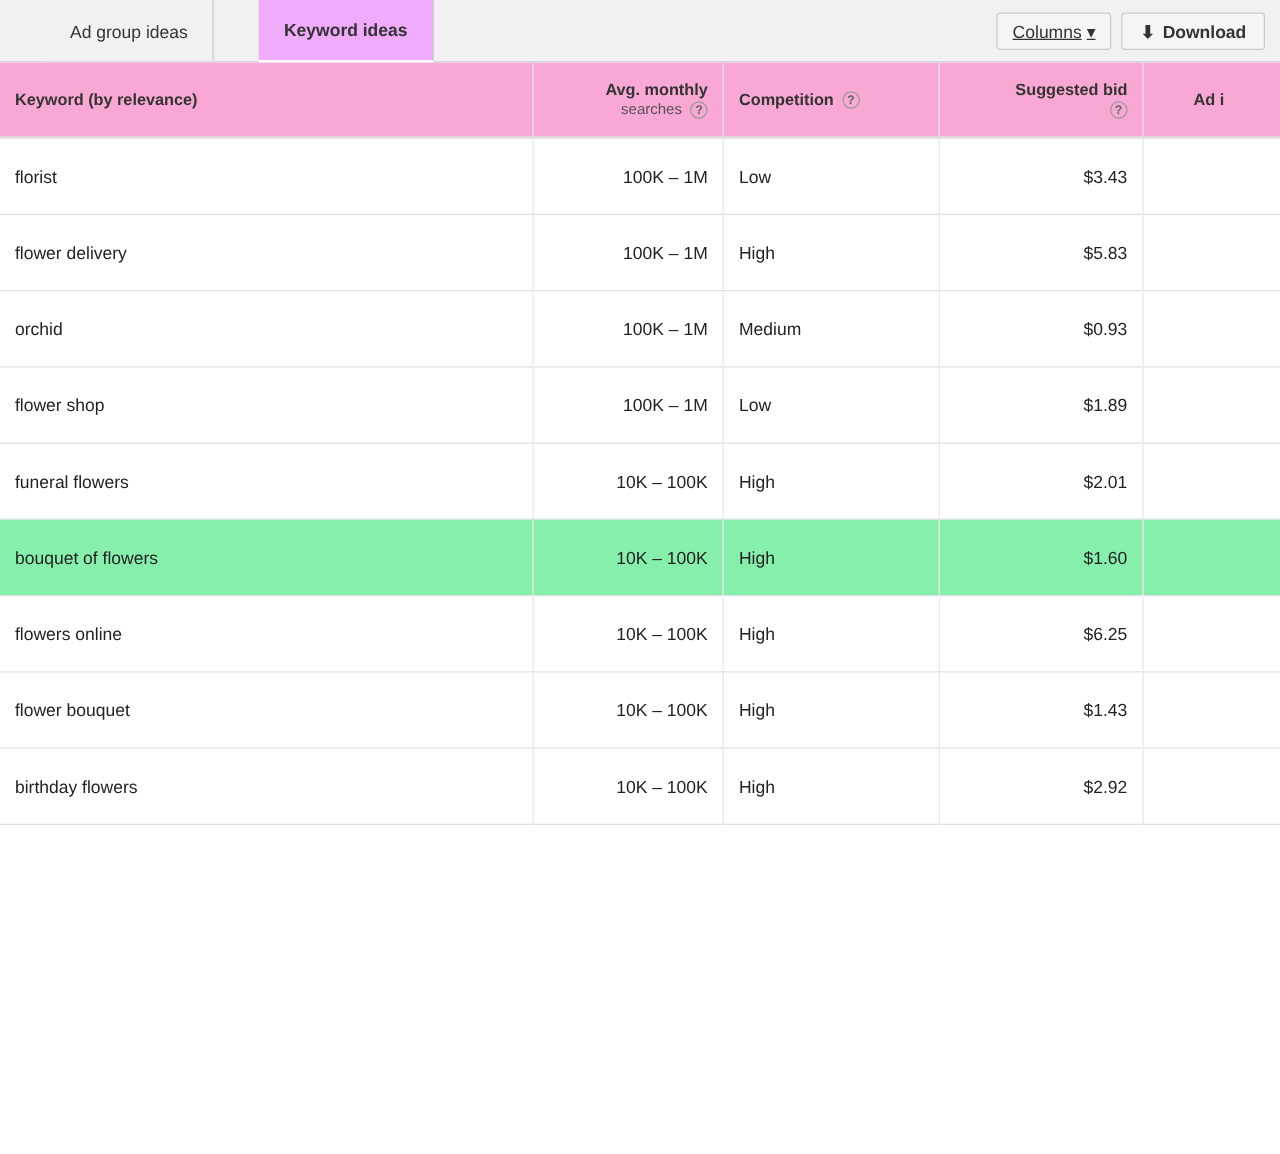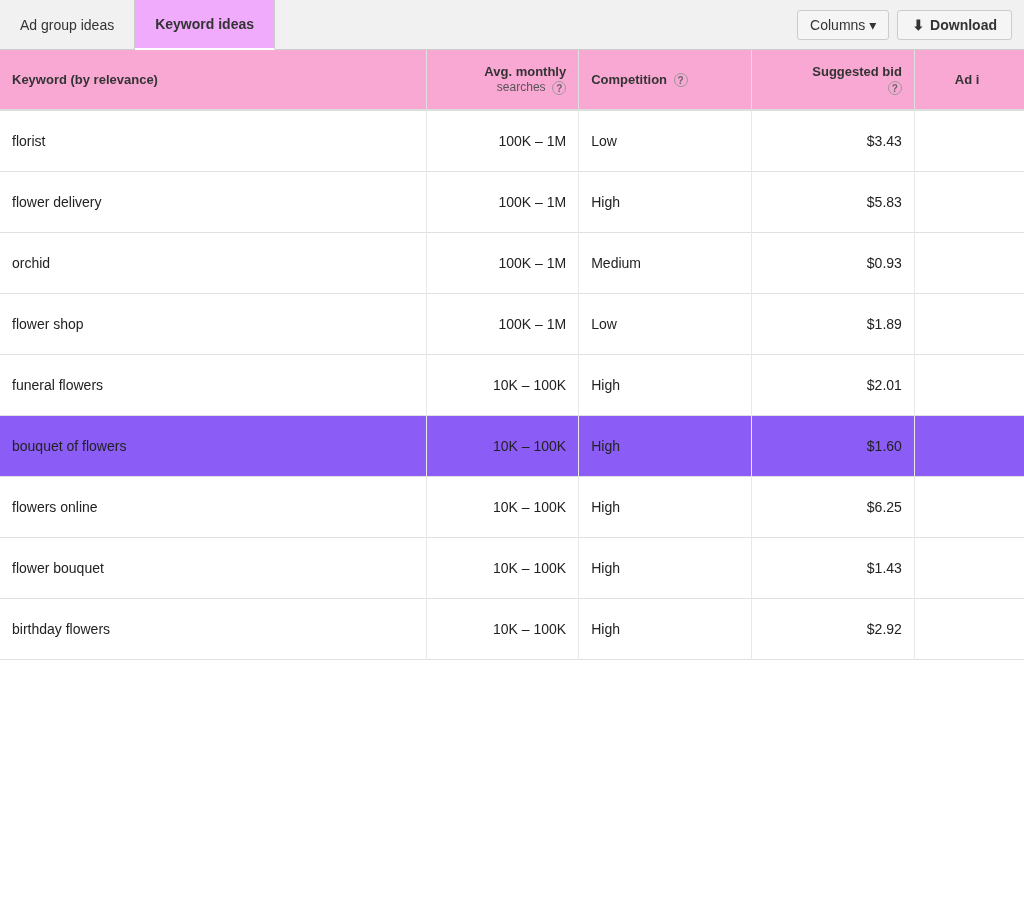--- a/index.html
+++ b/index.html
@@ -28,6 +28,7 @@
       border-right: 1px solid #ccc;
       color: #333;
       background: #f1f1f1;
+      margin-left: 36px;
     }
     .tab.active {
       background: #f0abfc;

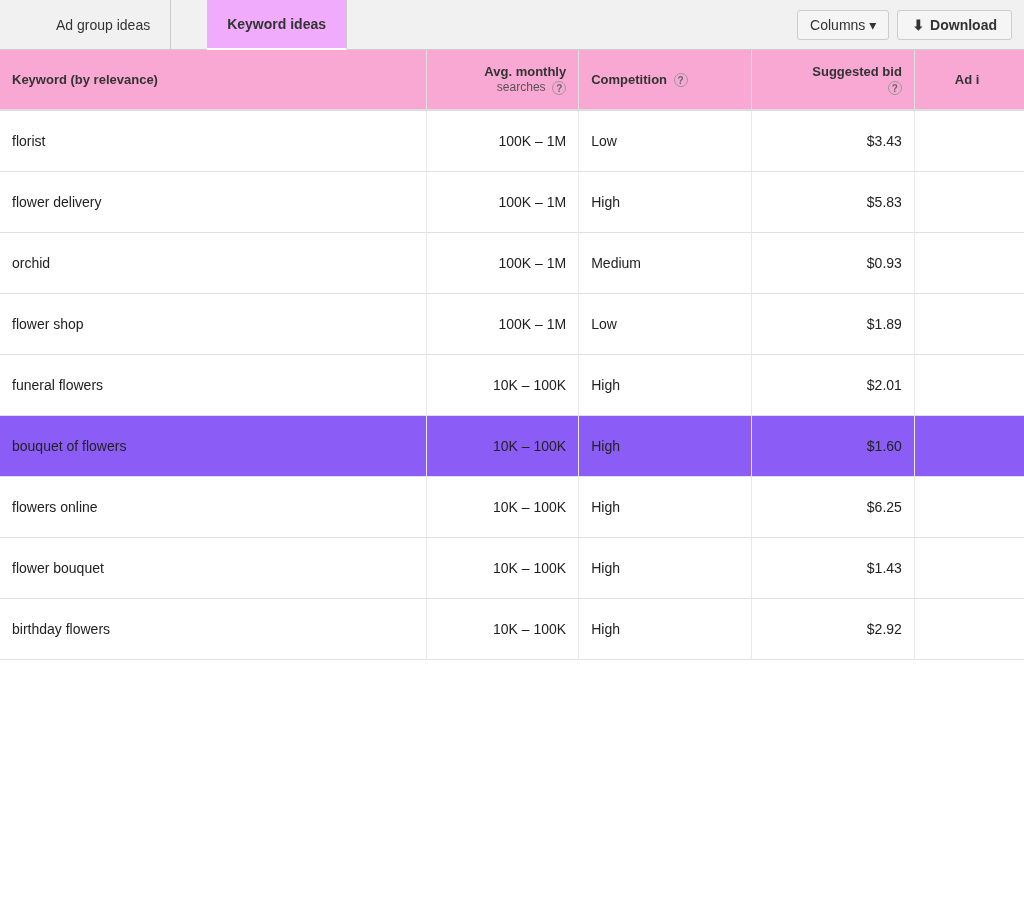--- a/index.html
+++ b/index.html
@@ -55,6 +55,7 @@
       cursor: pointer;
       font-size: 14px;
       color: #333;
+      text-decoration: underline;
     }
     .download-btn {
       display: flex;

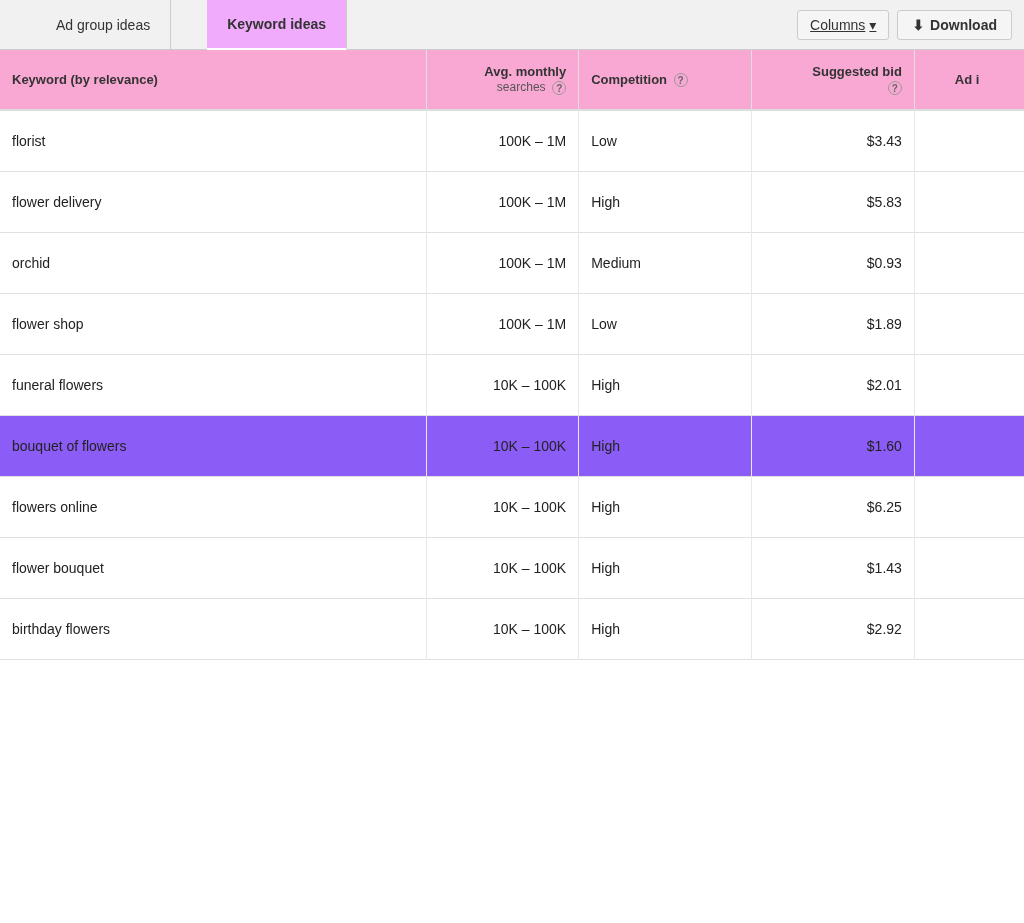--- a/index.html
+++ b/index.html
@@ -121,7 +121,7 @@
       border-bottom: 1px solid #e0e0e0;
     }
     tbody tr.highlighted {
-      background: #8b5cf6;
+      background: #86efac;
     }
     tbody td {
       padding: 22px 12px;

